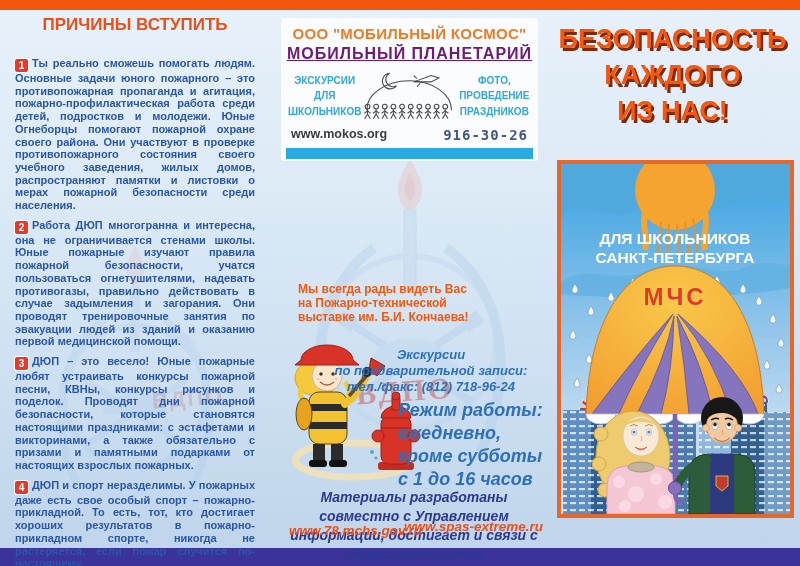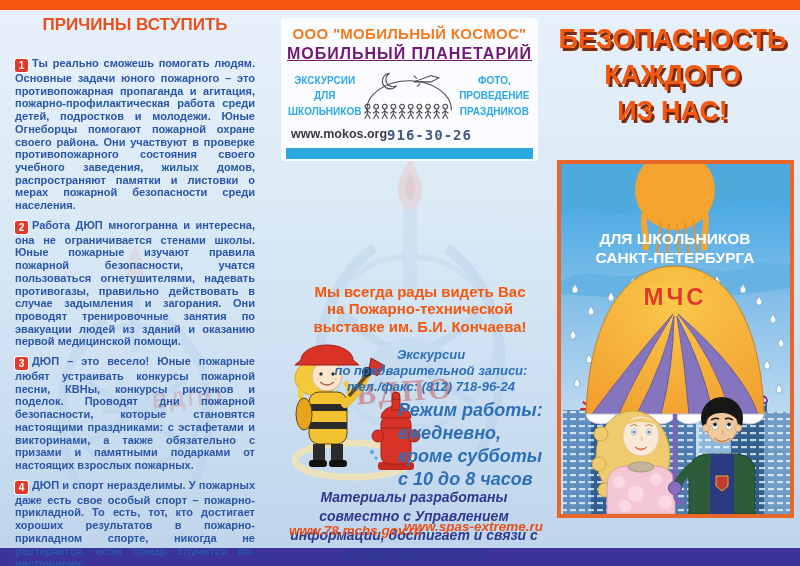--- a/index.html
+++ b/index.html
@@ -35,7 +35,7 @@
     letter-spacing:1px;text-decoration:underline;}
   .ad-row{display:flex;justify-content:space-between;align-items:center;margin-top:2px;padding:0 6px;}
   .ad-note{width:80px;color:#2FA8E1;font-weight:bold;font-size:10px;line-height:1.55;text-align:center;}
-  .ad-bottom{display:flex;padding:0 10px;margin-top:0;}
+  .ad-bottom{display:flex;justify-content:space-between;padding:0 10px;margin-top:0;}
   .ad-site{color:#3C3C3C;font-weight:bold;font-size:12.5px;}
   .ad-phone{color:#44597E;font-weight:bold;font-size:14px;font-family:"DejaVu Sans Mono",monospace;letter-spacing:1px;}
   .ad-bluebar{position:absolute;left:5px;right:5px;bottom:2px;height:11px;background:#2BA9E0;}

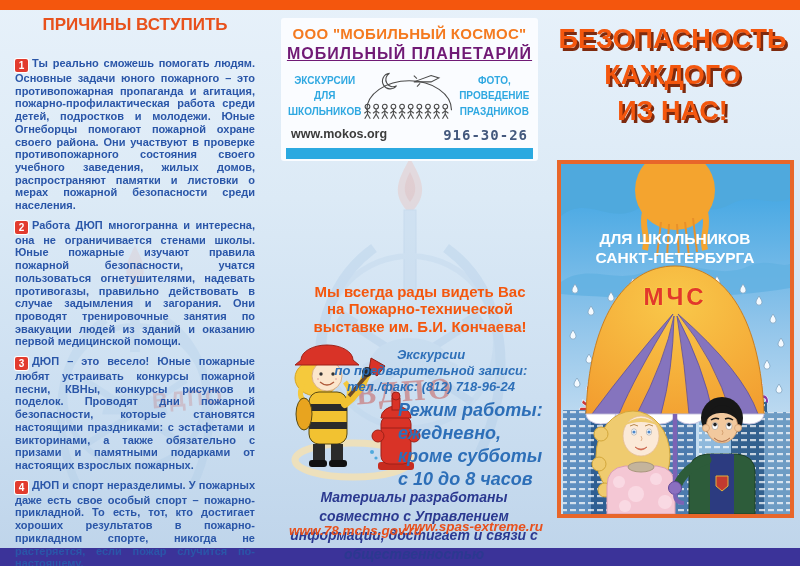--- a/index.html
+++ b/index.html
@@ -46,8 +46,8 @@
   .emg-big{font-size:58px;line-height:.92;margin-left:3px;letter-spacing:-2px;}
   .emg-line3{font-size:27px;margin-top:1px;white-space:nowrap;}
 
-  .invite{position:absolute;left:298px;top:283px;width:244px;text-align:center;color:#F4570E;
-    font-weight:bold;font-size:15px;line-height:1.16;z-index:2;}
+  .invite{position:absolute;left:298px;top:283px;width:244px;text-align:left;color:#F4570E;
+    font-weight:bold;font-size:12px;line-height:1.16;z-index:2;}
   .booking{position:absolute;left:320px;top:347px;width:222px;text-align:center;color:#2D6FB8;
     font-weight:bold;font-style:italic;font-size:13px;line-height:1.22;z-index:2;}
   .schedule{position:absolute;left:398px;top:399px;width:150px;text-align:left;color:#2D6FB8;

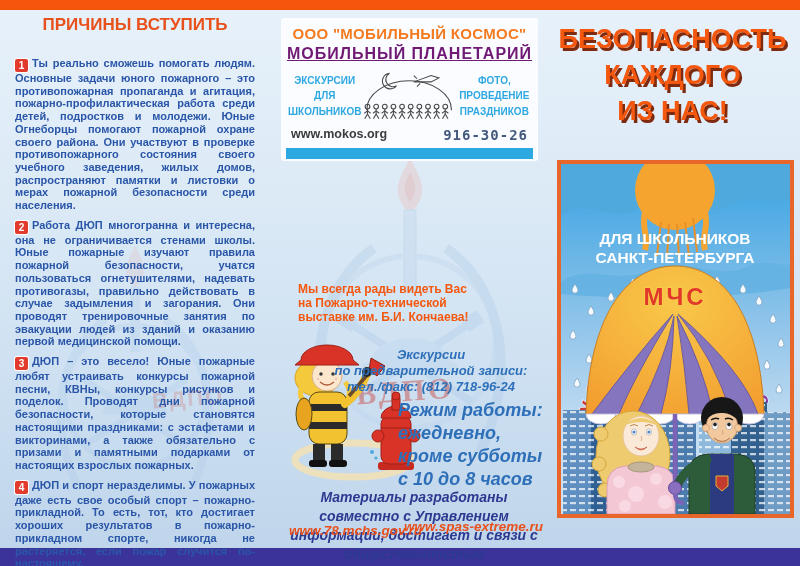--- a/index.html
+++ b/index.html
@@ -183,7 +183,7 @@
     <div>Режим работы:</div>
     <div>ежедневно,</div>
     <div>кроме субботы</div>
-    <div>с 10 до 8 часов</div>
+    <div>с 1 до 16 часов</div>
   </div>
 
   <svg class="girl" viewBox="0 0 160 154" aria-hidden="true">

